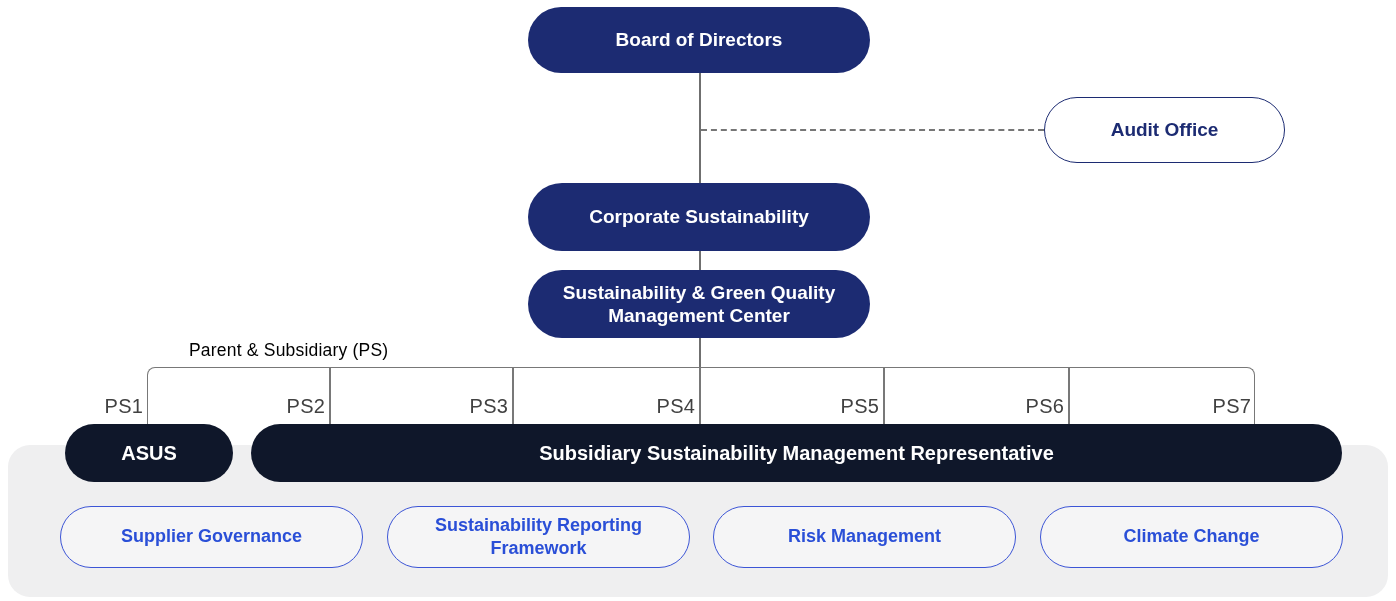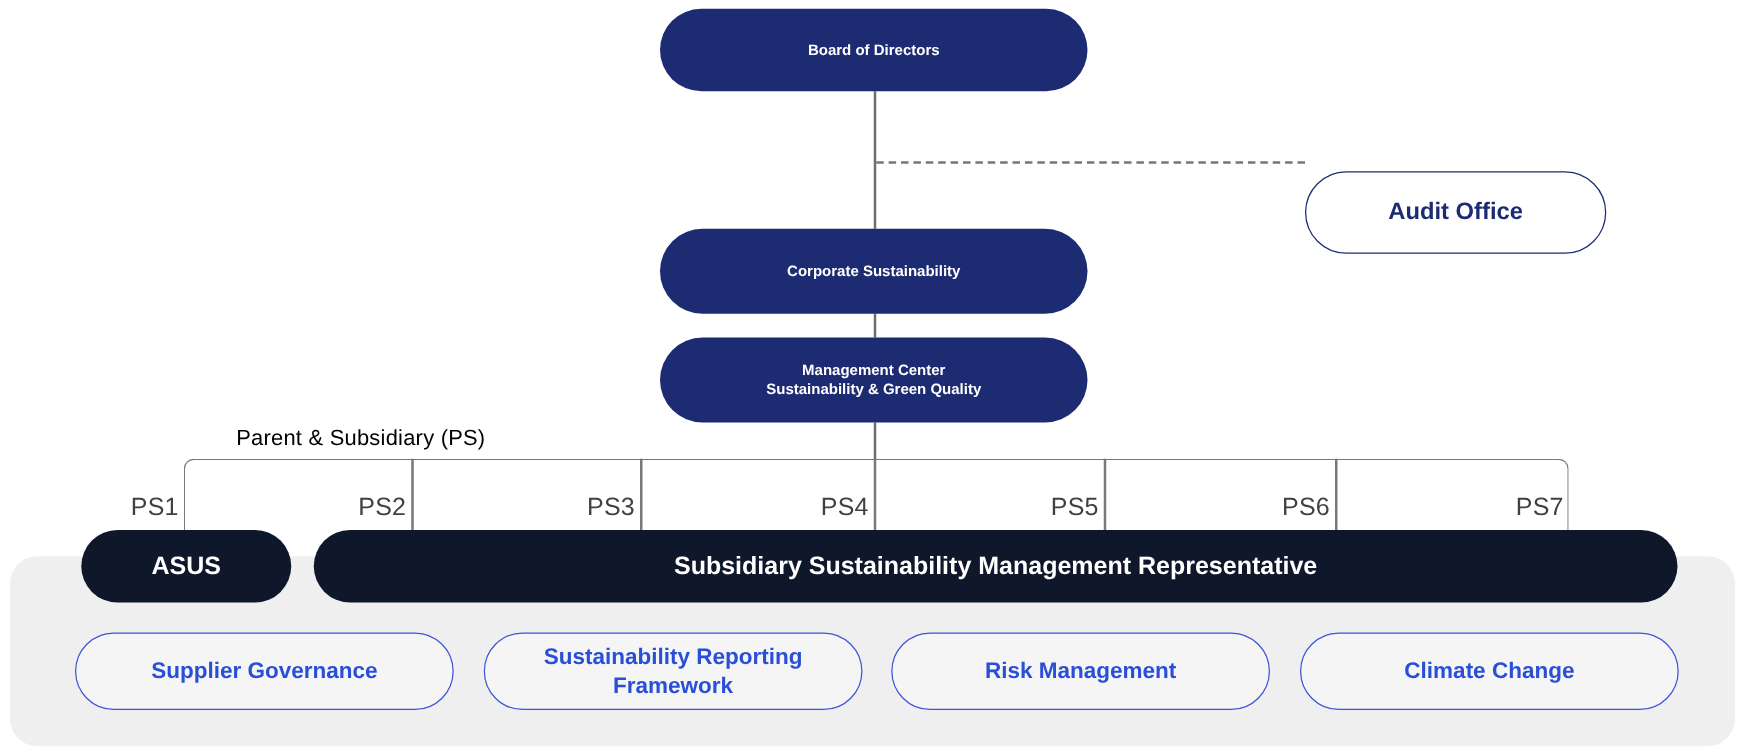--- a/index.html
+++ b/index.html
@@ -11,7 +11,7 @@
     position:absolute;display:flex;align-items:center;justify-content:center;
     text-align:center;box-sizing:border-box;
   }
-  .navy{background:#1c2b72;color:#ffffff;font-weight:bold;font-size:12px;line-height:1.22;}
+  .navy{background:#1c2b72;color:#ffffff;font-weight:bold;font-size:19px;line-height:1.22;}
   .outline-navy{background:#ffffff;color:#1c2b72;border:1.5px solid #1c2b72;font-weight:bold;font-size:19px;margin-top:40px;}
   .blue{background:#0f172a;color:#ffffff;font-weight:bold;}
   .fn-pill{

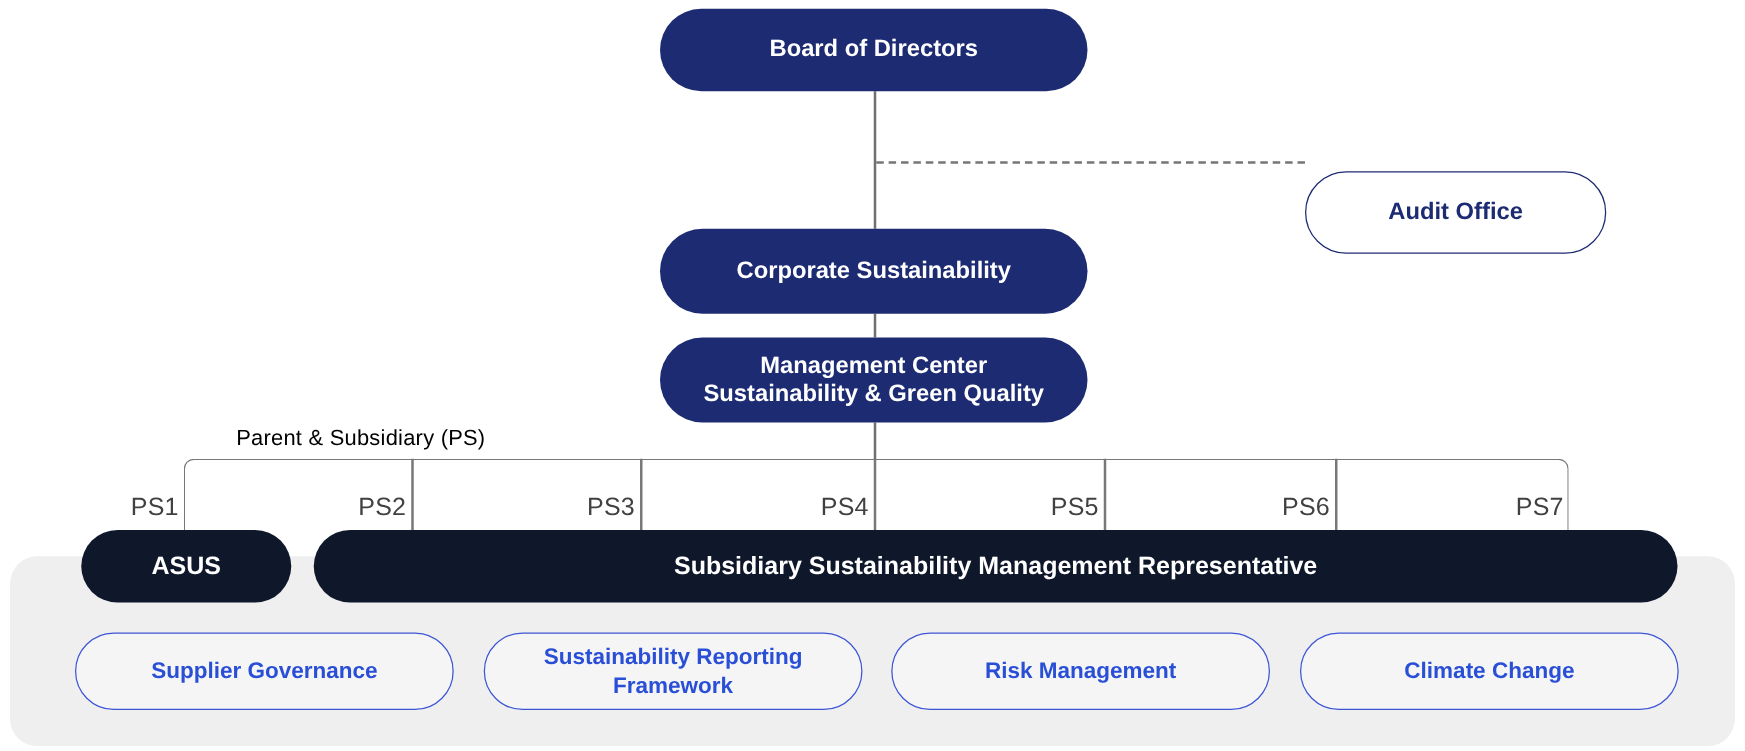--- a/index.html
+++ b/index.html
@@ -12,7 +12,7 @@
     text-align:center;box-sizing:border-box;
   }
   .navy{background:#1c2b72;color:#ffffff;font-weight:bold;font-size:19px;line-height:1.22;}
-  .outline-navy{background:#ffffff;color:#1c2b72;border:1.5px solid #1c2b72;font-weight:bold;font-size:19px;margin-top:40px;}
+  .outline-navy{background:#ffffff;color:#1c2b72;border:1.5px solid #1c2b72;font-weight:bold;font-size:19px;}
   .blue{background:#0f172a;color:#ffffff;font-weight:bold;}
   .fn-pill{
     background:#f5f5f6;border:1.4px solid #3c55d6;color:#2a4fd7;

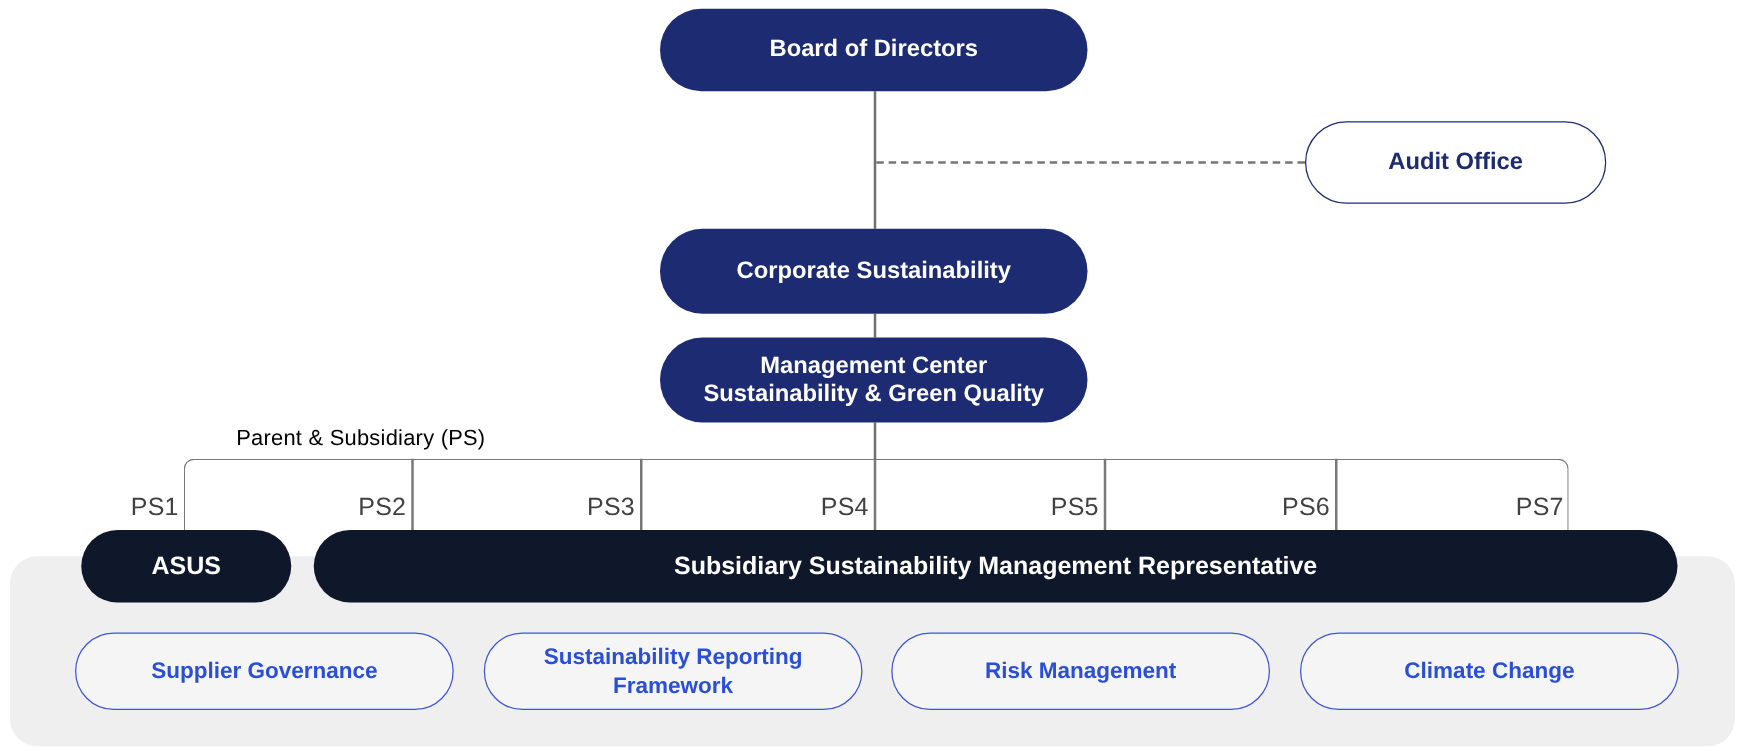--- a/index.html
+++ b/index.html
@@ -79,8 +79,8 @@
 
   <div class="pill navy" style="left:528px;top:270px;width:342px;height:68px;border-radius:34px;">
     <span>
+      <span class="line">Sustainability &amp; Green Quality</span>
       <span class="line">Management Center</span>
-      <span class="line">Sustainability &amp; Green Quality</span>
     </span>
   </div>
 

